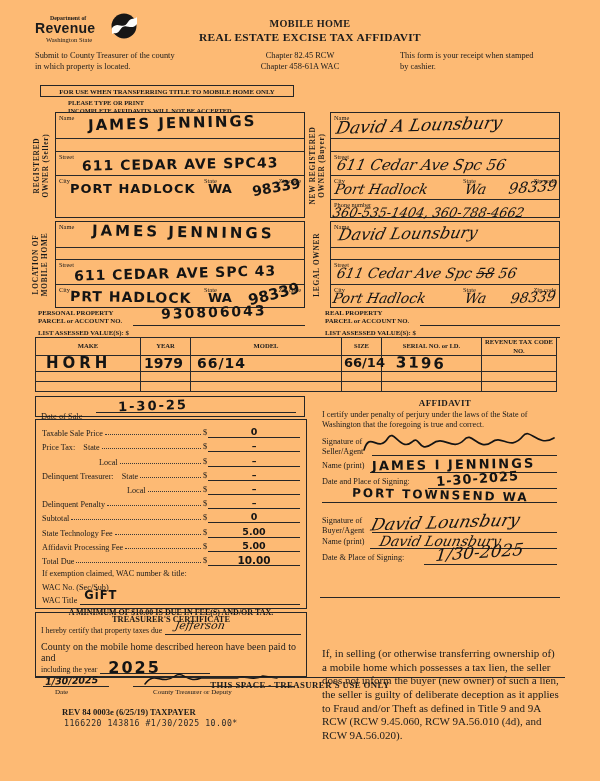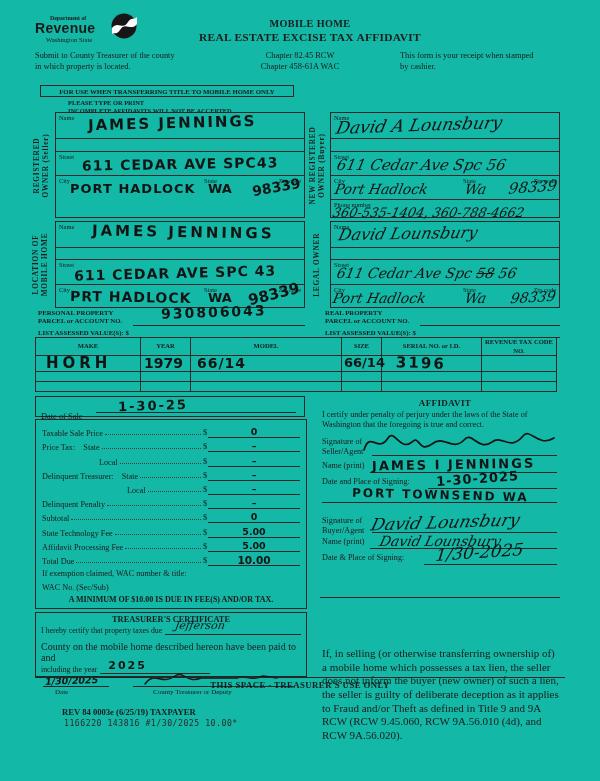--- a/index.html
+++ b/index.html
@@ -3,7 +3,7 @@
 <meta charset="utf-8">
 <style>
   html,body{margin:0;padding:0;background:#ffffff;}
-  .page{position:relative;width:600px;height:781px;background:#14b8a6;font-family:"Liberation Serif",serif;color:#1b1b1b;overflow:hidden;}
+  .page{position:relative;width:600px;height:781px;background:#fdba74;font-family:"Liberation Serif",serif;color:#1b1b1b;overflow:hidden;}
   .abs{position:absolute;}
   
   .fbox{position:absolute;border:1.6px solid #262626;box-sizing:border-box;}

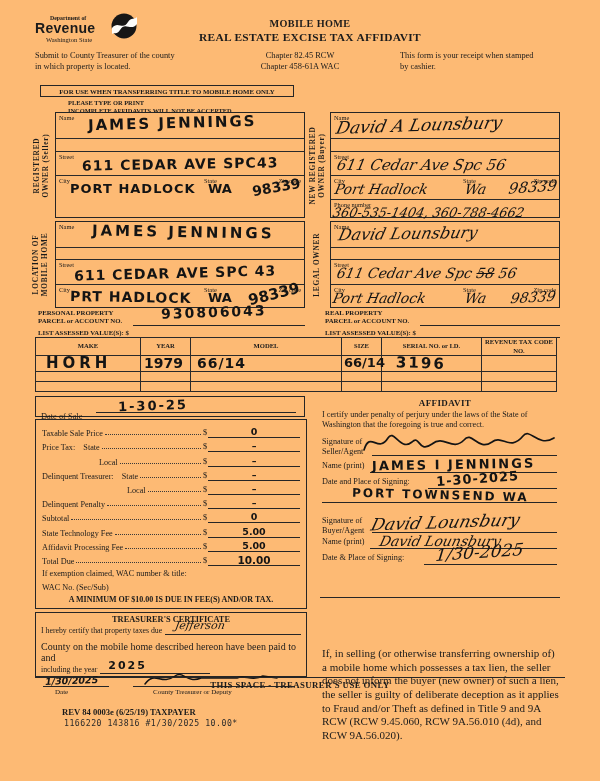--- a/index.html
+++ b/index.html
@@ -346,6 +346,12 @@
     <div style="display:flex;align-items:flex-end;height:14px;">
       <span class="wacline">WAC No. (Sec/Sub)</span>
     </div>
+    <div style="display:flex;align-items:flex-end;height:13px;">
+      <span class="wacline">WAC Title</span>
+      <span style="flex:1;border-bottom:1px solid #262626;position:relative;height:12px;margin-left:3px;">
+        <span class="hwv" style="left:4px;top:-2px;font-size:11.5px;letter-spacing:1px;">GiFT</span>
+      </span>
+    </div>
     <div style="text-align:center;font-size:8px;font-weight:bold;margin-top:3px;">A MINIMUM OF $10.00 IS DUE IN FEE(S) AND/OR TAX.</div>
   </div>
 

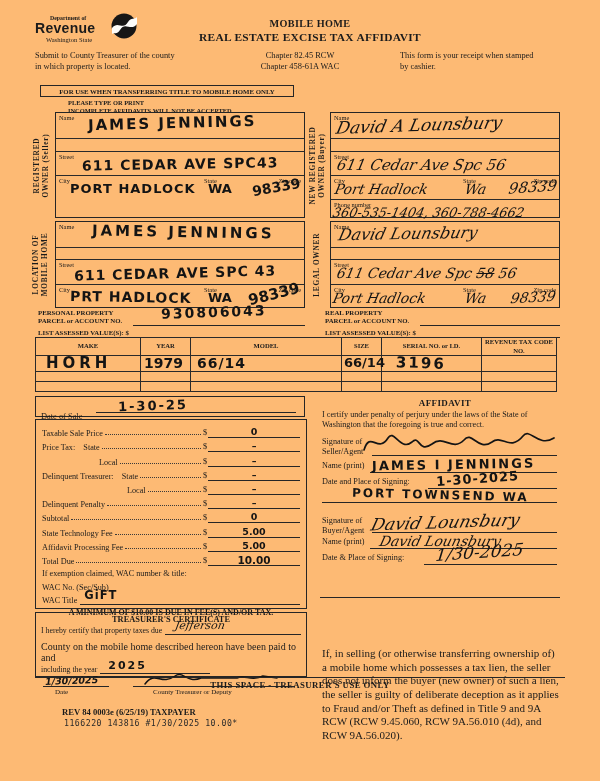--- a/index.html
+++ b/index.html
@@ -367,7 +367,7 @@
     <div style="display:flex;align-items:flex-end;font-size:7.8px;height:11px;">
       <span>including the year</span>
       <span style="width:110px;border-bottom:1px solid #262626;position:relative;height:10px;margin-left:3px;">
-        <span class="hwv" style="left:8px;top:-3px;font-size:11px;letter-spacing:2px;">2025</span>
+        <span class="hwv" style="left:8px;top:-3px;font-size:16px;letter-spacing:2px;">2025</span>
       </span>
     </div>
     <div style="position:relative;height:22px;">

